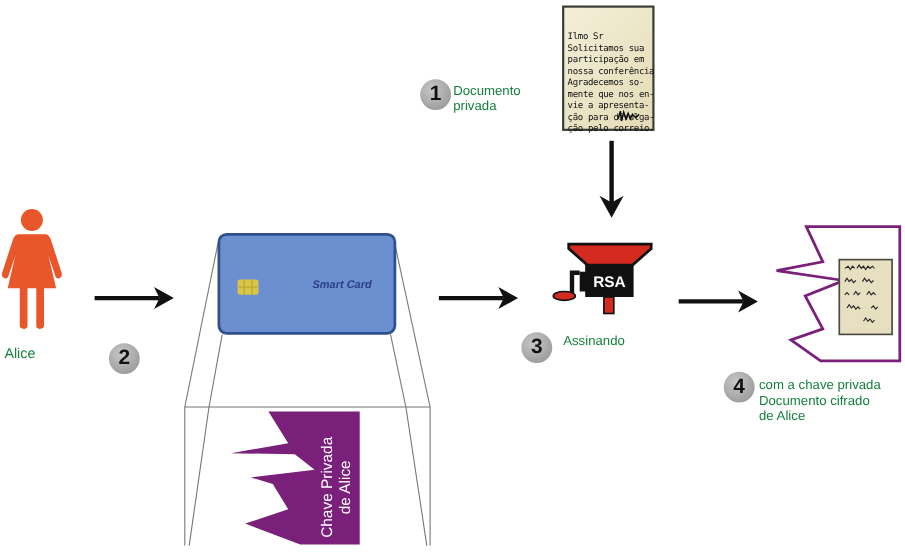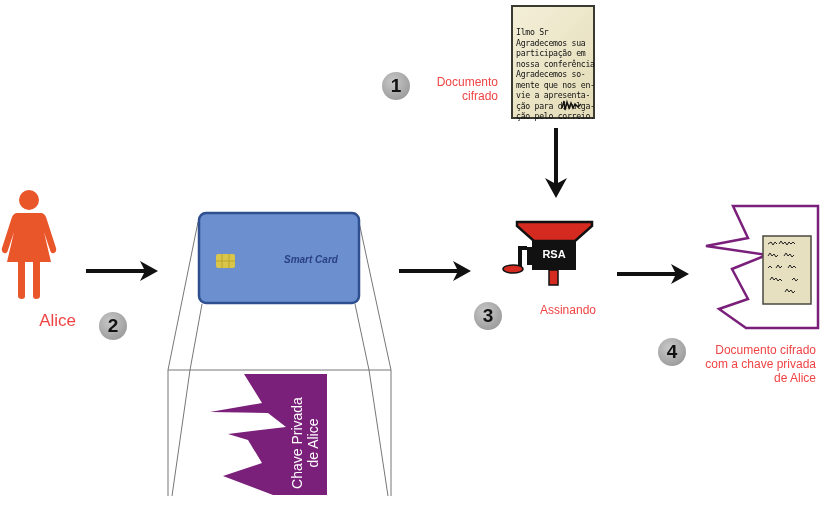--- a/index.html
+++ b/index.html
@@ -102,7 +102,7 @@
 
 <div class="letter">
   <div>Ilmo Sr</div>
-  <div>Agradecemos sua</div>
+  <div>Solicitamos sua</div>
   <div>participação em</div>
   <div>nossa conferência</div>
   <div>Agradecemos so-</div>

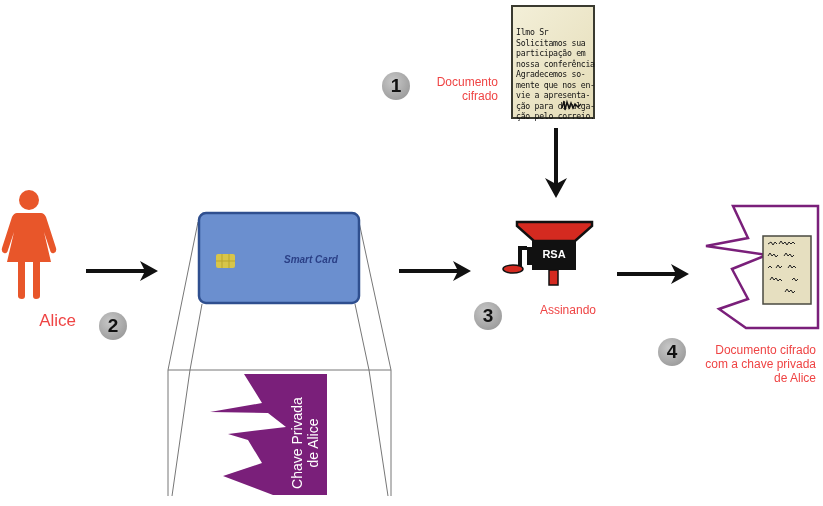--- a/index.html
+++ b/index.html
@@ -7,7 +7,7 @@
   .abs{position:absolute;}
   svg{position:absolute;left:0;top:0;}
   .badge{position:absolute;width:28px;height:28px;border-radius:50%;background:radial-gradient(circle at 40% 35%,#c8c8c8,#8f8f8f);color:#111;font-weight:bold;font-size:19px;text-align:center;line-height:28px;}
-  .lbl{position:absolute;font-size:12px;color:#ef4444;text-align:right;line-height:14px;}
+  .lbl{position:absolute;font-size:12px;color:#15803d;text-align:left;line-height:14px;}
   .letter{position:absolute;left:511px;top:5px;width:84px;height:114px;box-sizing:border-box;border:2px solid #3a3a30;background:linear-gradient(135deg,#f3efd8,#e4dcb7);padding:20px 3px;font-family:"DejaVu Sans Mono",monospace;font-size:8.2px;line-height:10.5px;color:#111;letter-spacing:-0.3px;}
   .letter div{white-space:nowrap;}
 </style>

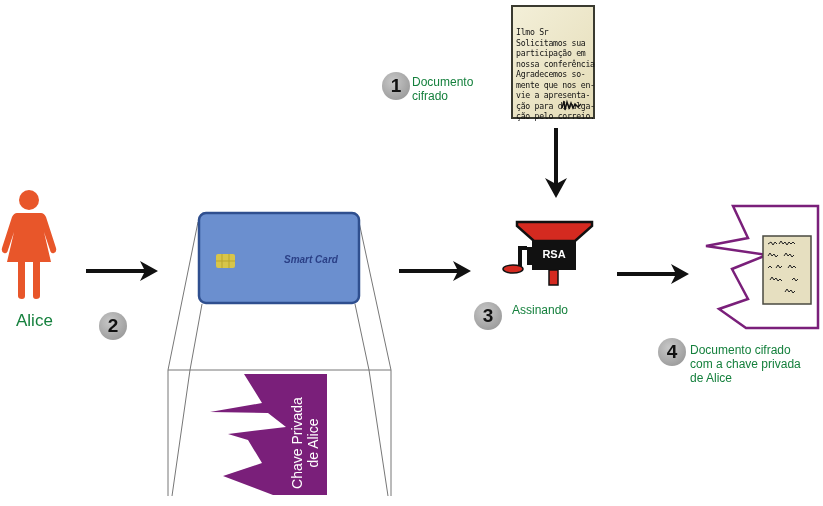--- a/index.html
+++ b/index.html
@@ -121,7 +121,7 @@
 <div class="badge" style="left:382px;top:72px;">1</div>
 <div class="lbl" style="left:412px;top:75px;width:86px;">
   <div>Documento</div>
-  <div>cifrado</div>
+  <div>privada</div>
 </div>
 
 <div class="lbl" style="left:16px;top:314px;width:60px;font-size:17px;">Alice</div>

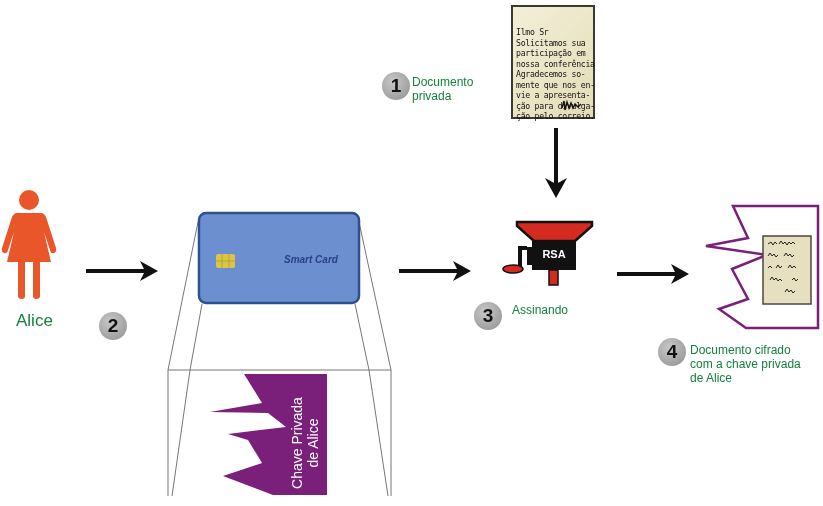--- a/index.html
+++ b/index.html
@@ -135,7 +135,7 @@
   <div>de Alice</div>
 </div>
 
-<div class="abs" style="left:538px;top:248px;width:32px;text-align:center;color:#fff;font-weight:bold;font-size:11px;">RSA</div>
+<div class="abs" style="left:538px;top:248px;width:32px;text-align:center;color:#fff;font-weight:bold;font-size:14px;">RSA</div>
 
 <div class="badge" style="left:474px;top:302px;">3</div>
 <div class="lbl" style="left:512px;top:303px;width:84px;">Assinando</div>

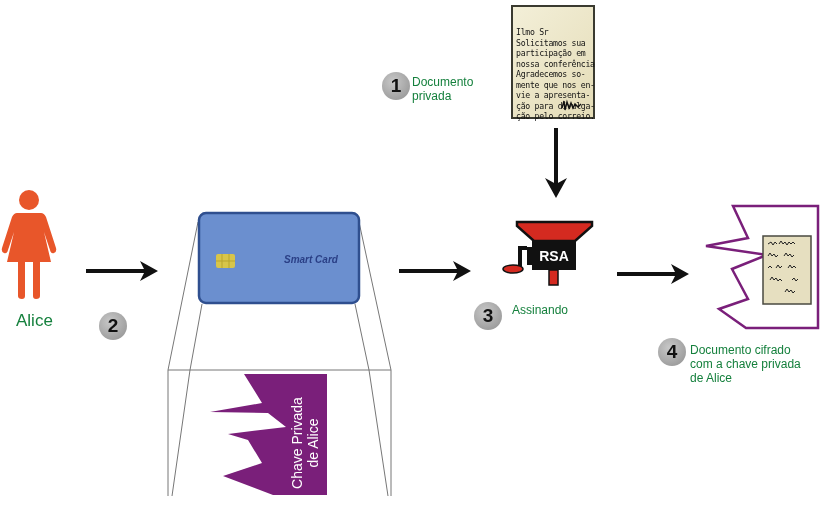--- a/index.html
+++ b/index.html
@@ -124,7 +124,7 @@
   <div>privada</div>
 </div>
 
-<div class="lbl" style="left:16px;top:314px;width:60px;font-size:17px;">Alice</div>
+<div class="lbl" style="left:4px;top:314px;width:60px;font-size:13px;">Alice</div>
 
 <div class="badge" style="left:99px;top:312px;">2</div>
 

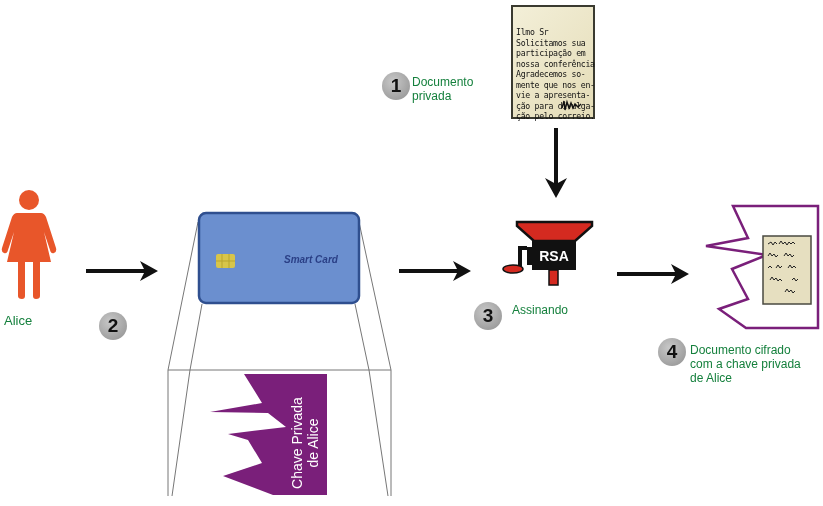--- a/index.html
+++ b/index.html
@@ -142,8 +142,8 @@
 
 <div class="badge" style="left:658px;top:338px;">4</div>
 <div class="lbl" style="left:690px;top:343px;width:126px;">
+  <div>com a chave privada</div>
   <div>Documento cifrado</div>
-  <div>com a chave privada</div>
   <div>de Alice</div>
 </div>
 

